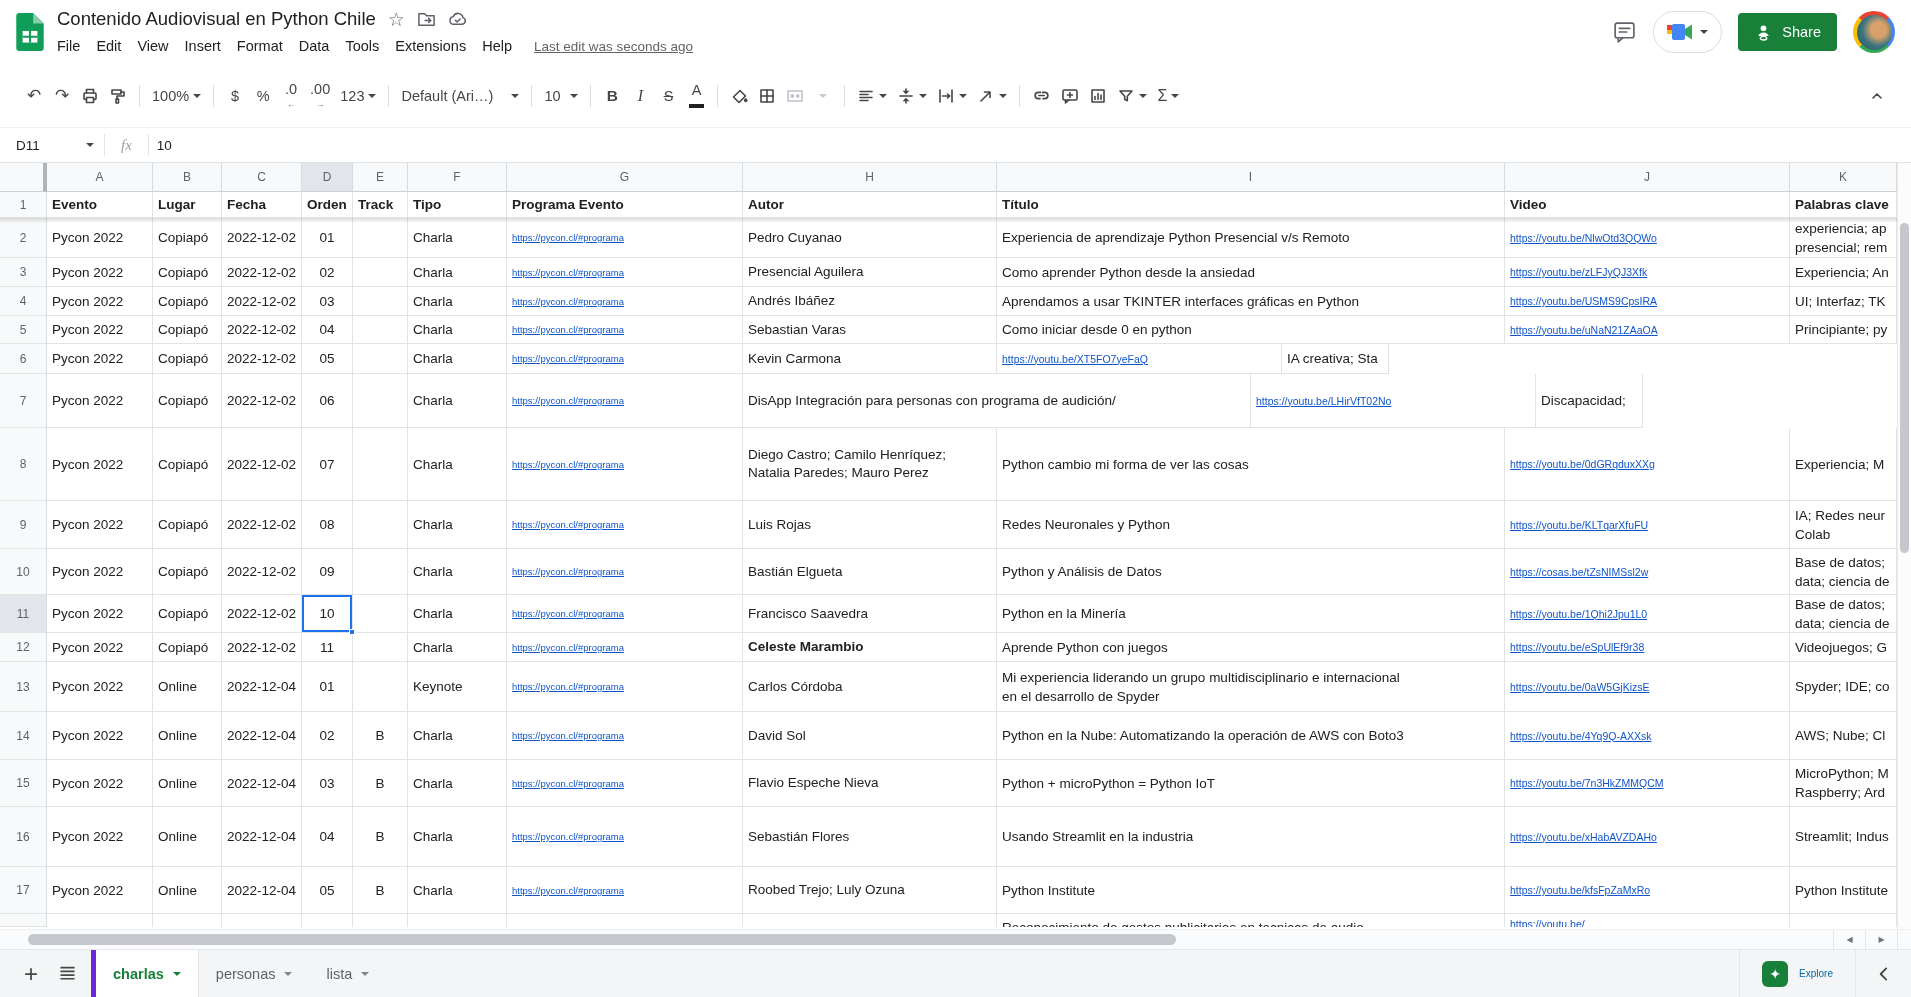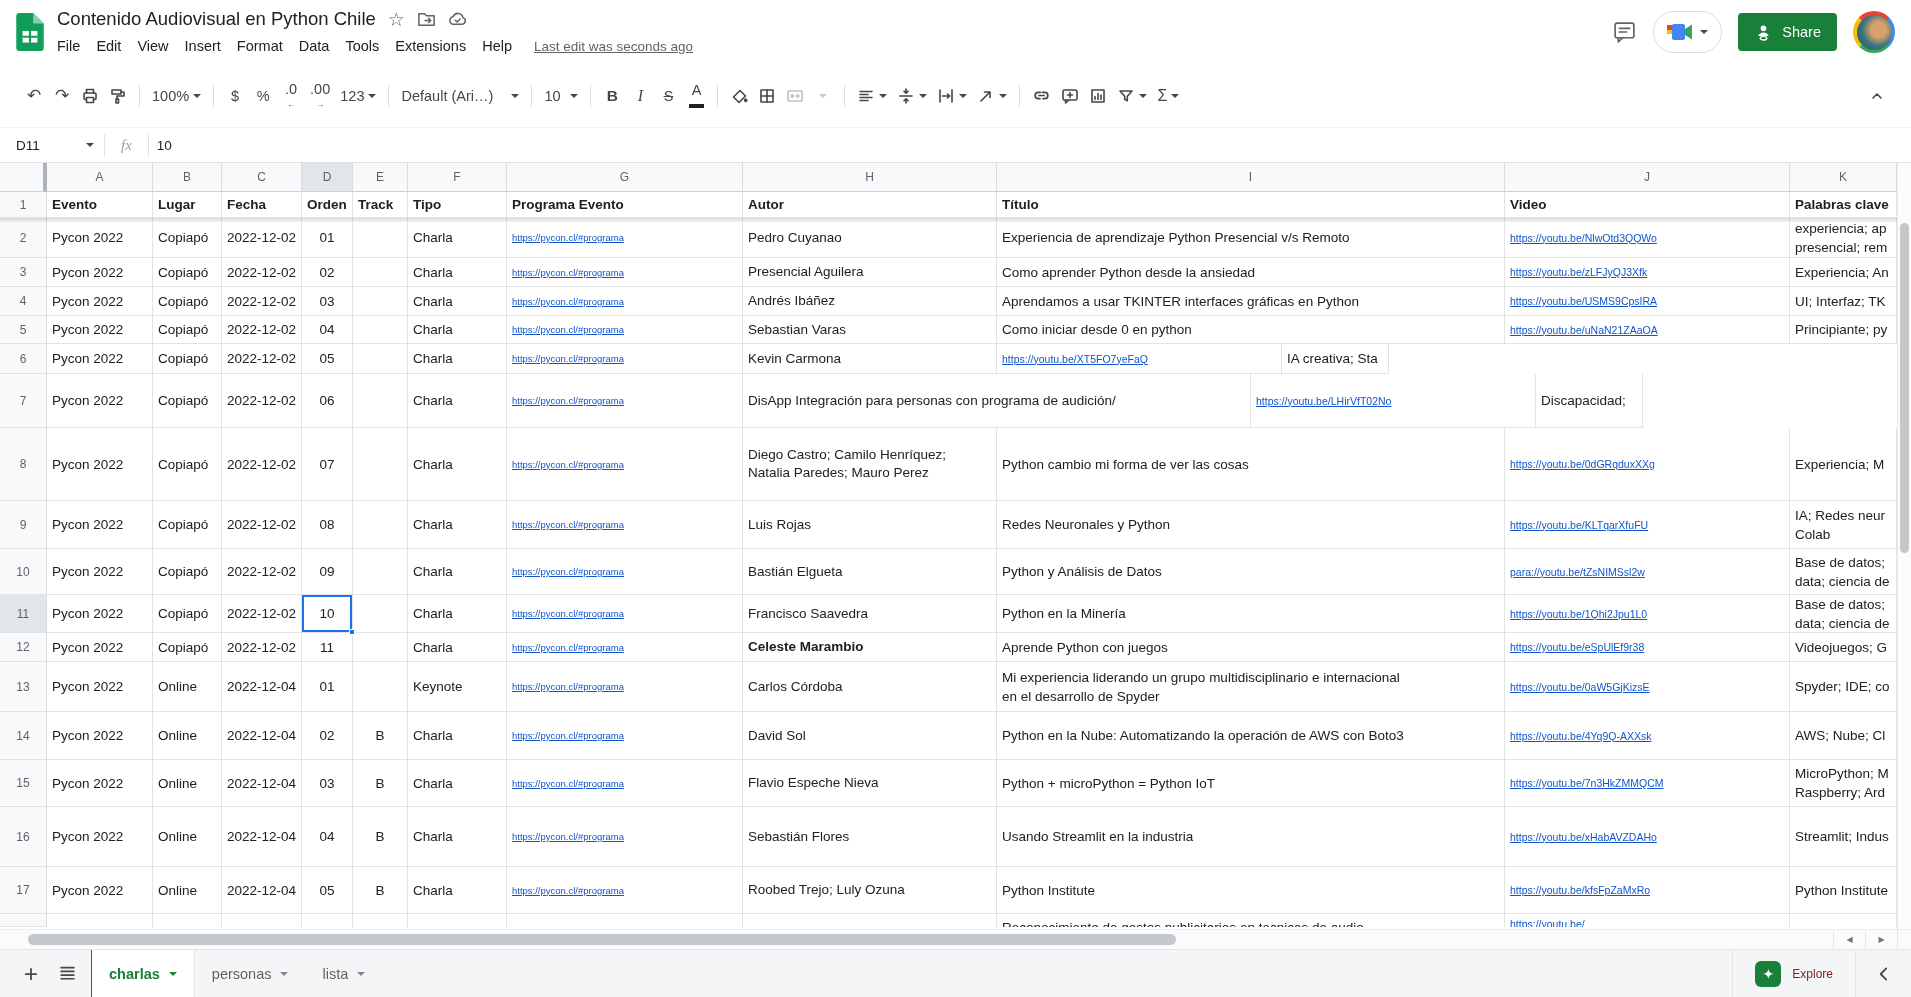--- a/index.html
+++ b/index.html
@@ -470,7 +470,7 @@
         <div class="cell link sm" style="width: 236px;">https://pycon.cl/#programa</div>
         <div class="cell wrap" style="width: 254px;">Bastián Elgueta</div>
         <div class="cell pre" style="width: 508px;">Python y Análisis de Datos</div>
-        <div class="cell link" style="width: 285px;">para://youtu.be/tZsNIMSsl2w</div>
+        <div class="cell link" style="width: 285px;">https://cosas.be/tZsNIMSsl2w</div>
         <div class="cell pre" style="width: 107px;">Base de datos;
 data; ciencia de</div>
       </div>

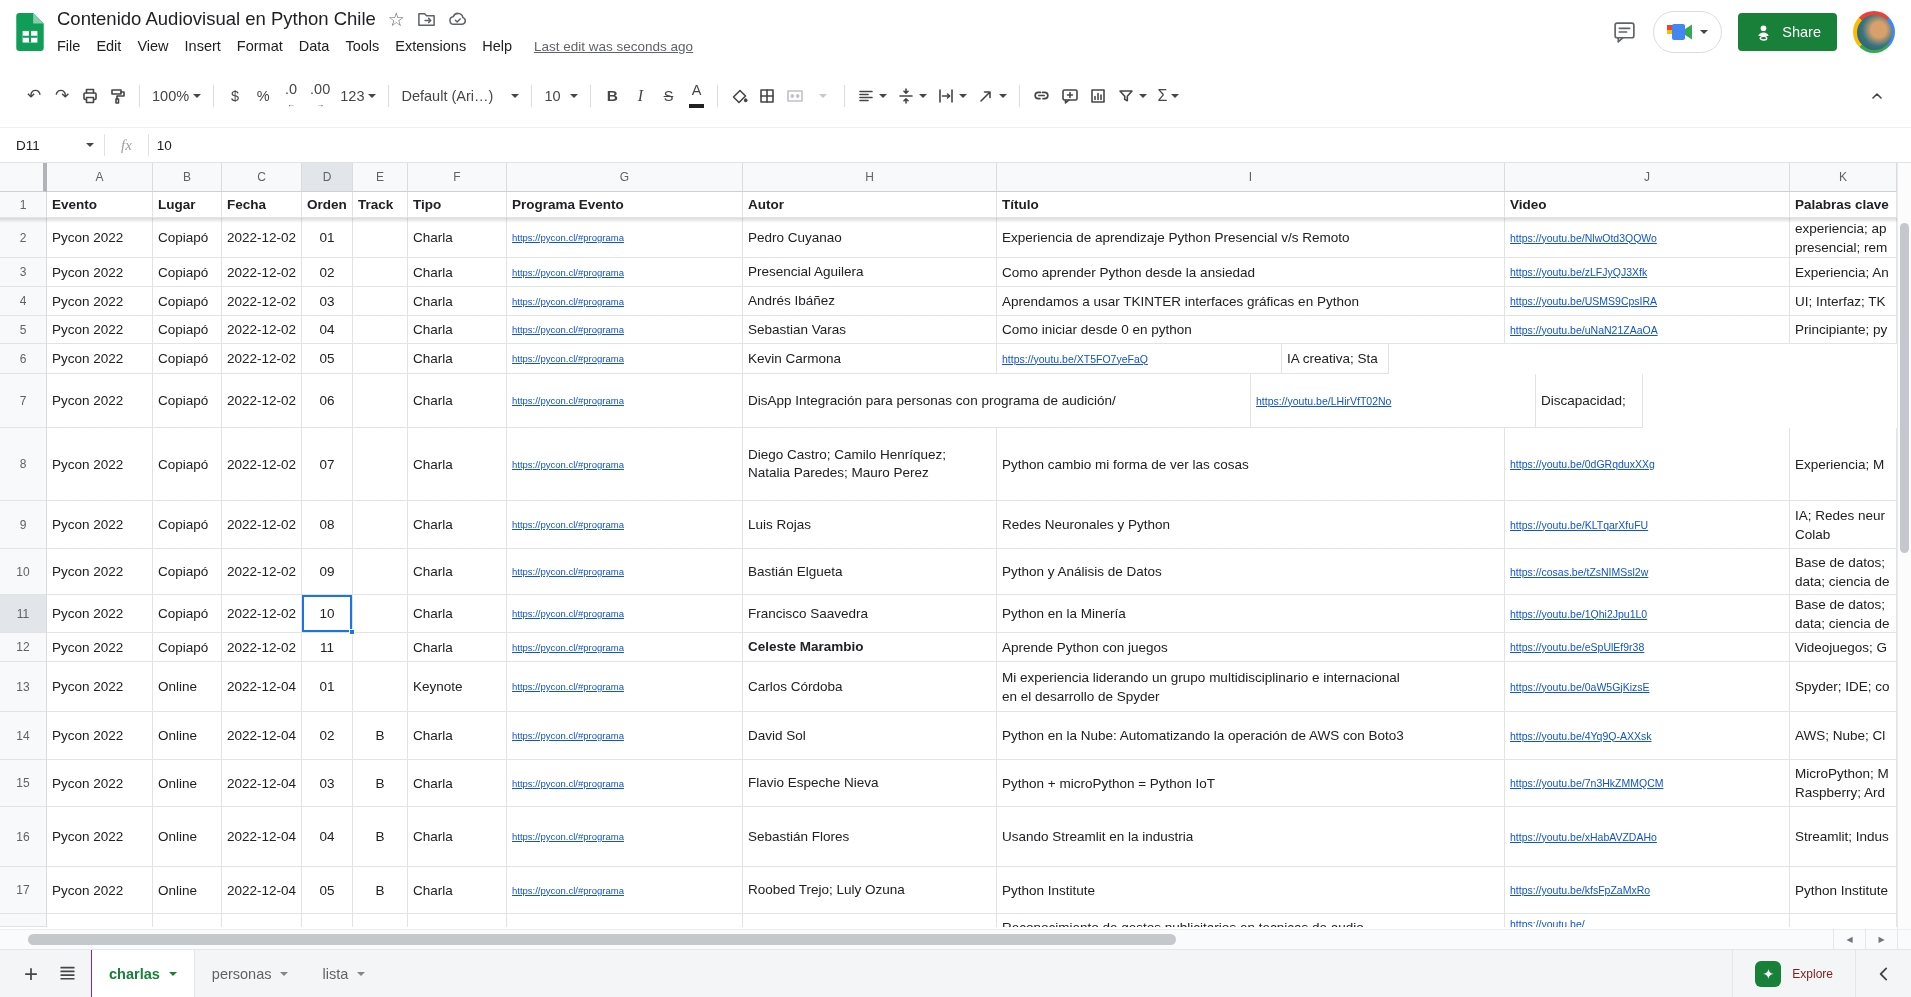--- a/index.html
+++ b/index.html
@@ -87,7 +87,7 @@
   .plus{font-size:24px;line-height:1;color:#444746}
   .tab{display:flex;align-items:center;gap:9px;padding:0 17px;font-size:14.5px;color:#5f6368}
   .tab .caret{border-top-color:#80868b}
-  .tab.active{background:#fff;color:#188038;font-weight:bold;border-left:1px solid #6d28d9;border-right:1px solid #e4e6e8}
+  .tab.active{background:#fff;color:#188038;font-weight:bold;border-left:5px solid #6d28d9;border-right:1px solid #e4e6e8}
   .tab.active .caret{border-top-color:#188038}
   .explore{margin-left:auto;display:flex;align-items:center;gap:11px;padding:0 22px;border-left:1px solid #e4e6e8}
   .explore-ico{width:26px;height:26px;border-radius:6px;background:#188038;color:#fff;display:flex;align-items:center;justify-content:center;font-size:14px;flex:none}

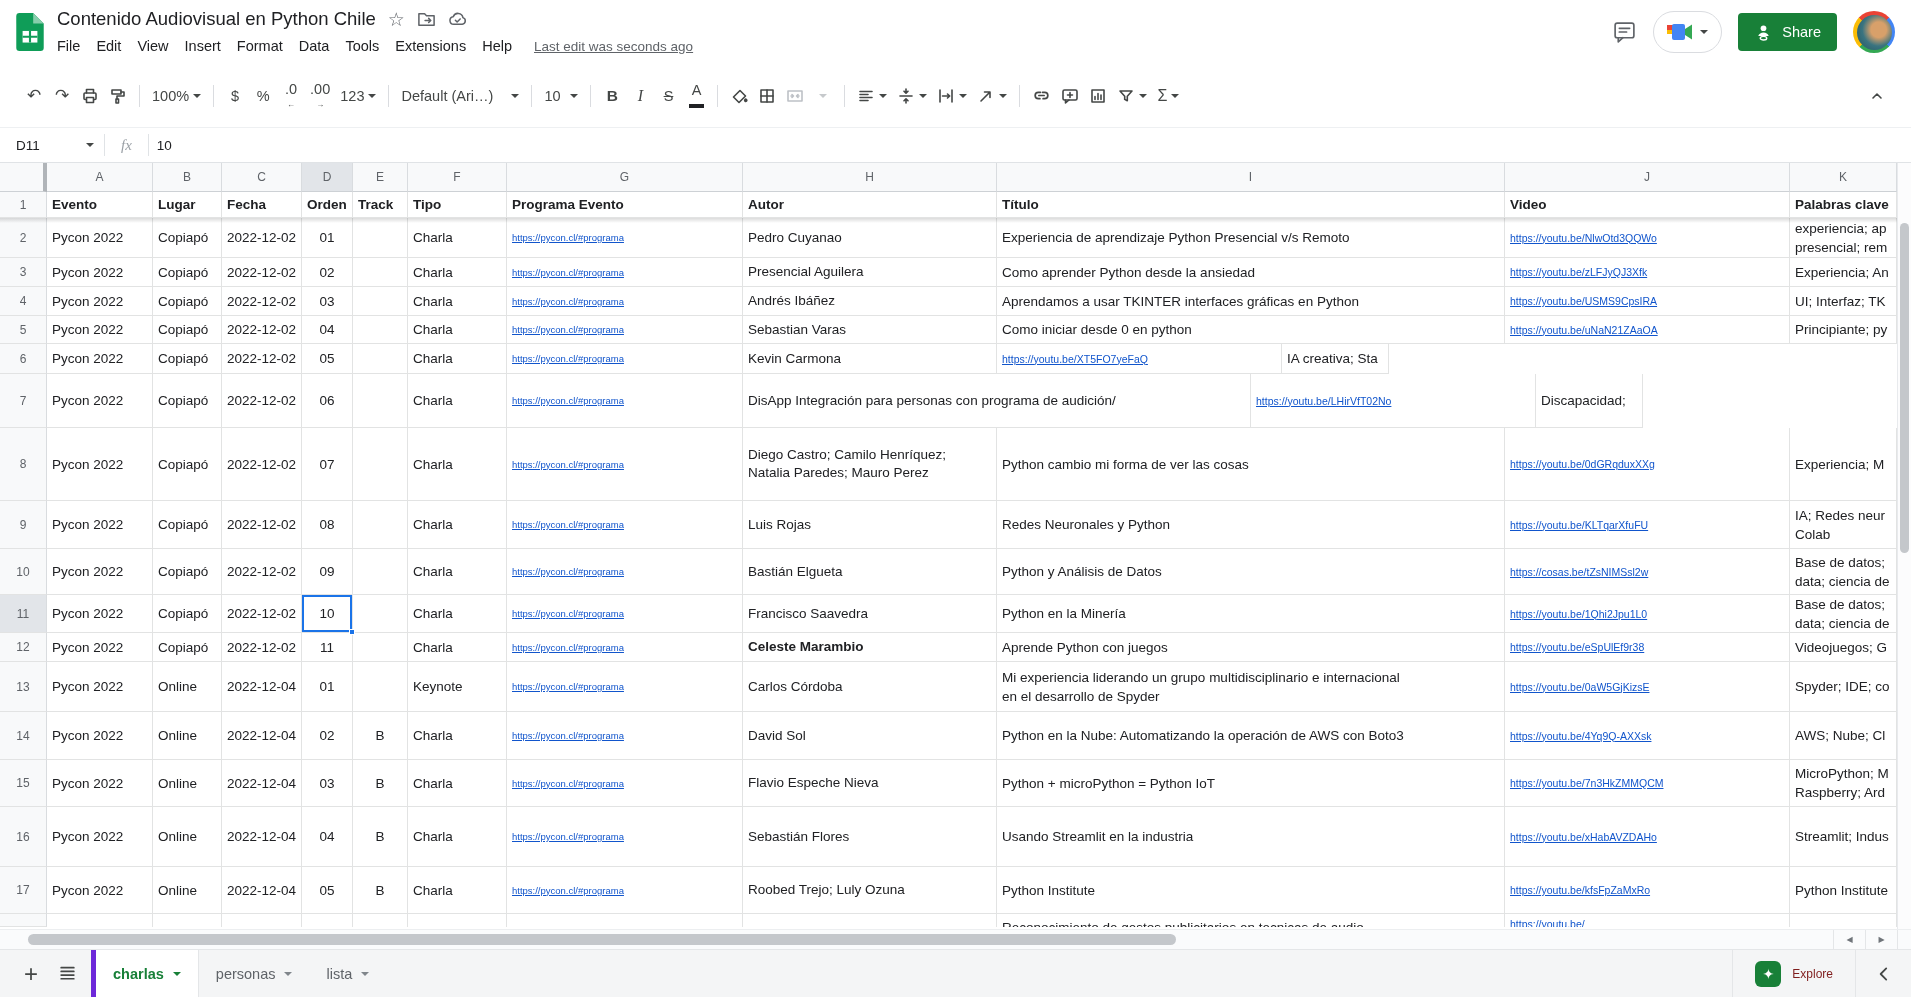--- a/index.html
+++ b/index.html
@@ -91,7 +91,7 @@
   .tab.active .caret{border-top-color:#188038}
   .explore{margin-left:auto;display:flex;align-items:center;gap:11px;padding:0 22px;border-left:1px solid #e4e6e8}
   .explore-ico{width:26px;height:26px;border-radius:6px;background:#188038;color:#fff;display:flex;align-items:center;justify-content:center;font-size:14px;flex:none}
-  .explore-label{color:#7f1d1d;font-size:12px}
+  .explore-label{color:#0369a1;font-size:10px}
   .panel-chevron{width:56px;border-left:1px solid #e4e6e8;display:flex;align-items:center;justify-content:center}
 </style>
 </head>

